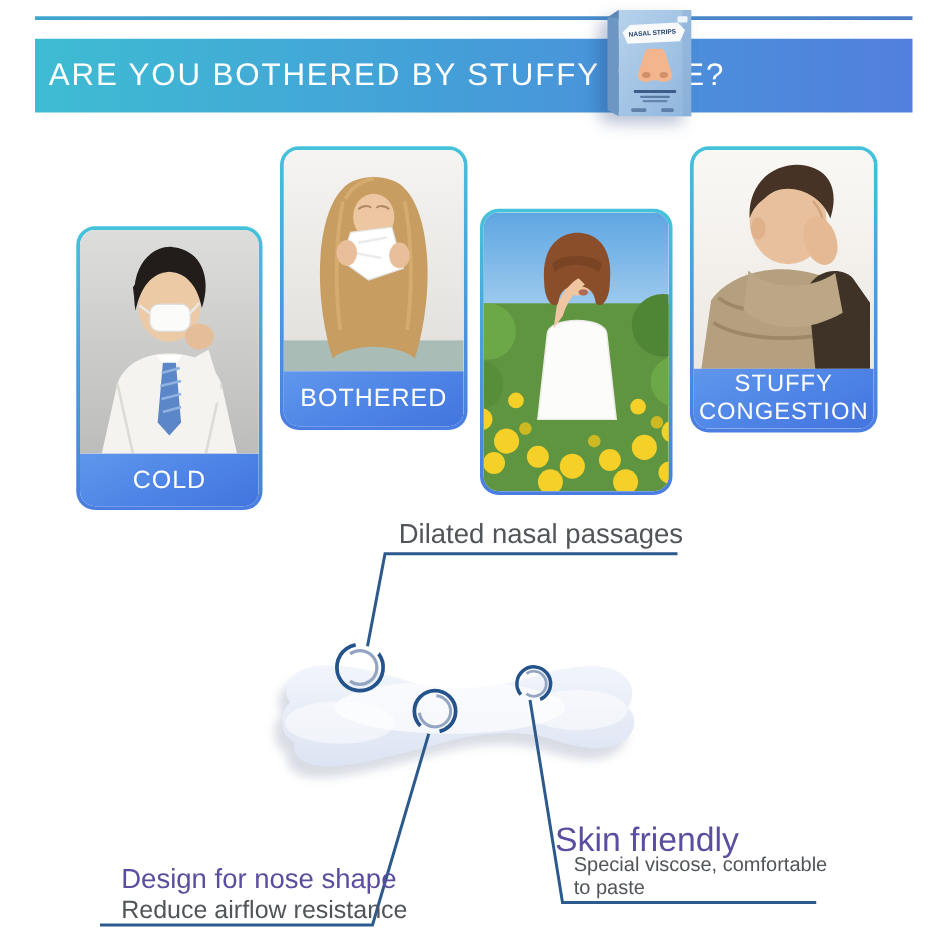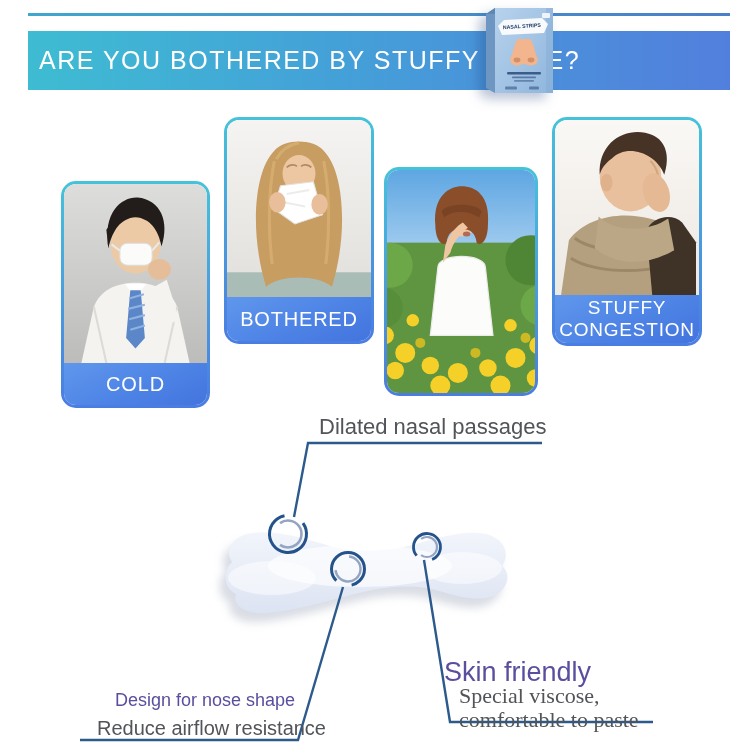--- a/index.html
+++ b/index.html
@@ -47,7 +47,7 @@
   .co-sub{position:absolute;color:#515458;font-weight:400;}
   #co1-title{left:305px;top:388px;font-size:22px;}
   #co1-sub  {left:307px;top:414px;font-size:22px;white-space:nowrap;margin-left:12px;}
-  #co2-title{left:115px;top:690px;font-size:18px;}
+  #co2-title{left:97px;top:690px;font-size:22px;}
   #co2-sub  {left:97px;top:717px;font-size:20px;white-space:nowrap;}
   #co3-title{left:444px;top:657px;font-size:27px;}
   #co3-sub  {left:459px;top:684px;font-size:22px;width:214px;line-height:1.1;font-family:Liberation Serif, serif;}

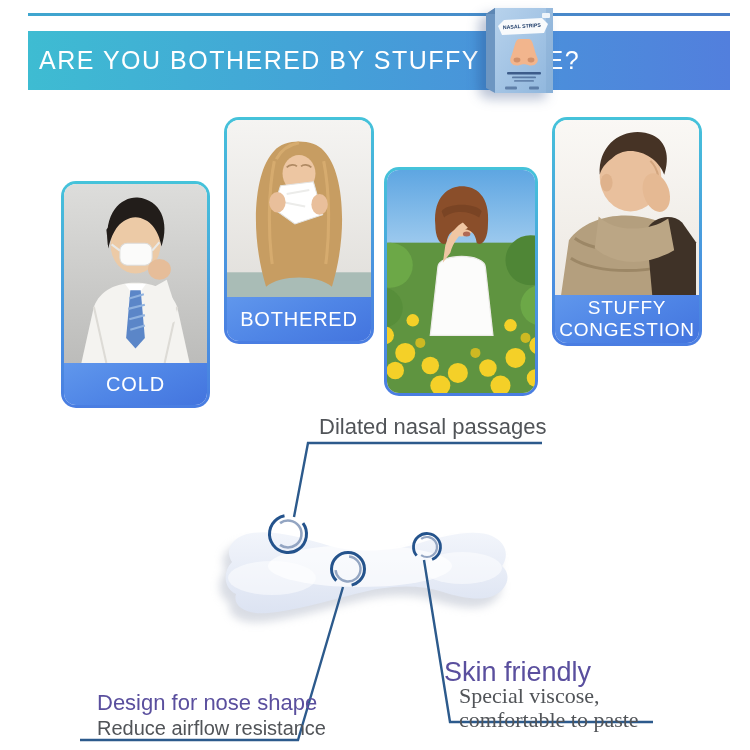--- a/index.html
+++ b/index.html
@@ -50,7 +50,7 @@
   #co2-title{left:97px;top:690px;font-size:22px;}
   #co2-sub  {left:97px;top:717px;font-size:20px;white-space:nowrap;}
   #co3-title{left:444px;top:657px;font-size:27px;}
-  #co3-sub  {left:459px;top:684px;font-size:22px;width:214px;line-height:1.1;font-family:Liberation Serif, serif;}
+  #co3-sub  {left:459px;top:684px;font-size:16px;width:214px;line-height:1.1;}
 </style>
 </head>
 <body>

